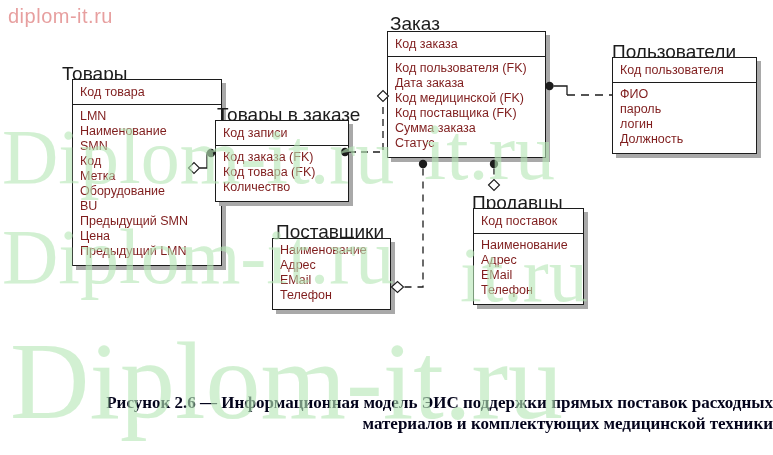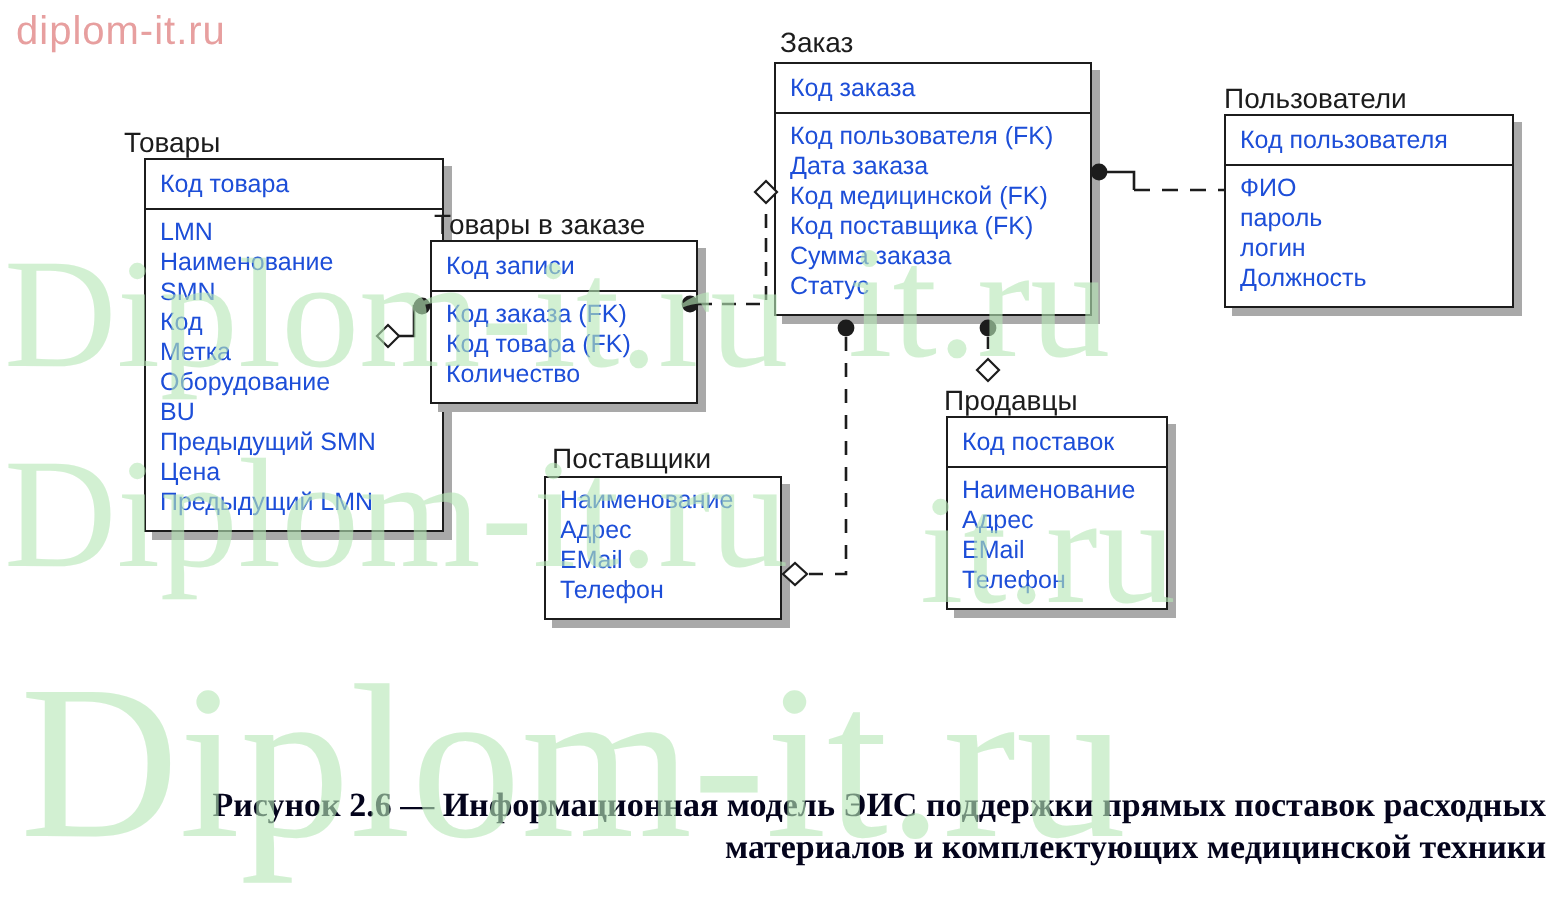--- a/index.html
+++ b/index.html
@@ -10,7 +10,7 @@
   
   .entity{position:absolute;box-sizing:border-box;background:#ffffff;border:1px solid #1c1c1c;
           box-shadow:4px 4px 0 0 #a9a9a9;color:#1d4ed8;z-index:2;}
-  .entity-label{position:absolute;font-size:14px;color:#1c1c1c;white-space:nowrap;z-index:2;}
+  .entity-label{position:absolute;font-size:19px;color:#1c1c1c;white-space:nowrap;z-index:2;}
   .ehead{font-size:12.5px;padding:5px 7px;border-bottom:1px solid #1c1c1c;white-space:nowrap;}
   .ebody{padding:4px 7px 6px 7px;}
   .erow{font-size:12.5px;line-height:15px;white-space:nowrap;}

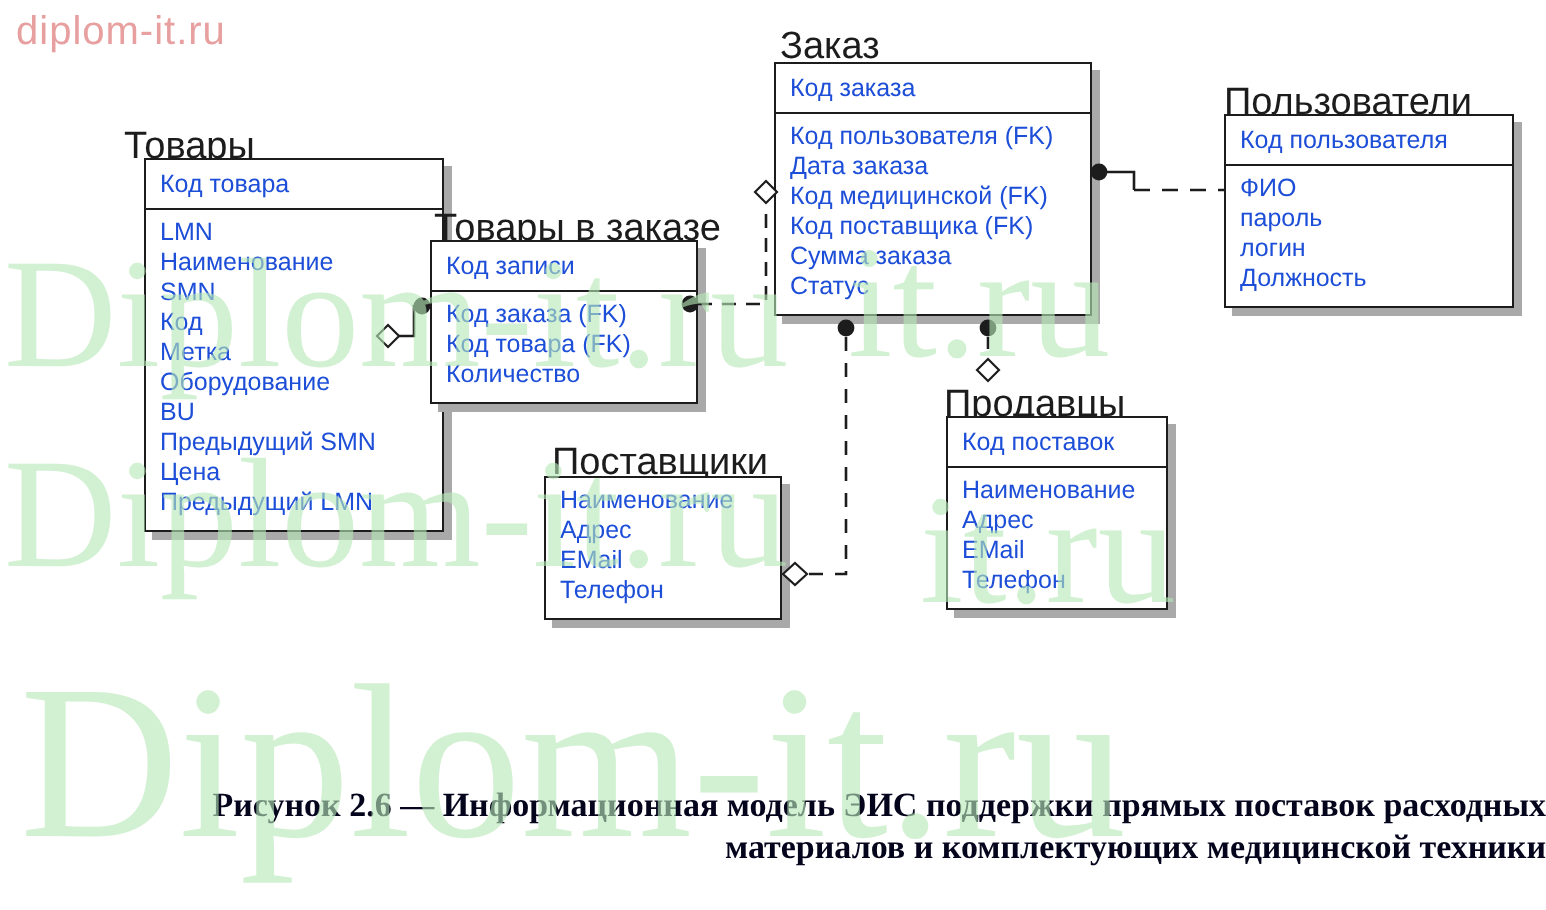--- a/index.html
+++ b/index.html
@@ -9,7 +9,7 @@
 
   
   .entity{position:absolute;box-sizing:border-box;background:#ffffff;border:1px solid #1c1c1c;
-          box-shadow:4px 4px 0 0 #a9a9a9;color:#1d4ed8;z-index:2;}
+          box-shadow:4px 4px 0 0 #a9a9a9;color:#7f1d1d;z-index:2;}
   .entity-label{position:absolute;font-size:19px;color:#1c1c1c;white-space:nowrap;z-index:2;}
   .ehead{font-size:12.5px;padding:5px 7px;border-bottom:1px solid #1c1c1c;white-space:nowrap;}
   .ebody{padding:4px 7px 6px 7px;}

